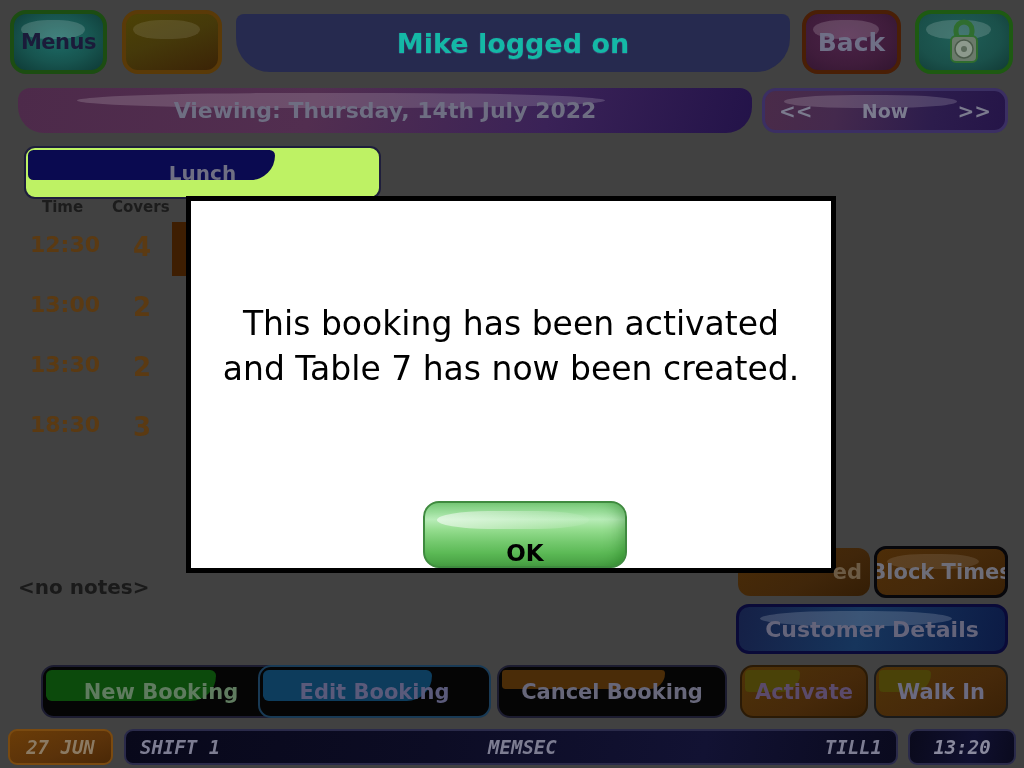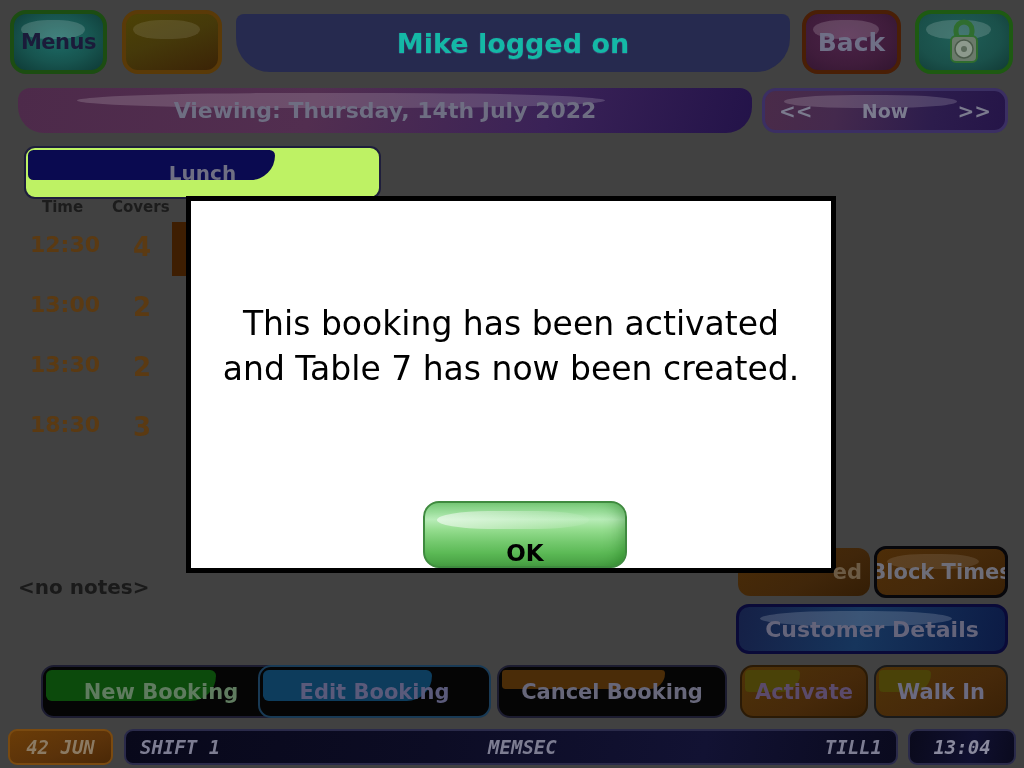--- a/index.html
+++ b/index.html
@@ -462,7 +462,7 @@
   </div>
 
   <div id="statusbar">
-    <div class="sb" id="sb-date">42 JUN</div>
+    <div class="sb" id="sb-date">27 JUN</div>
     <div class="sb" id="sb-main">
       <span class="shift">SHIFT 1</span>
       <span class="mid">MEMSEC</span>

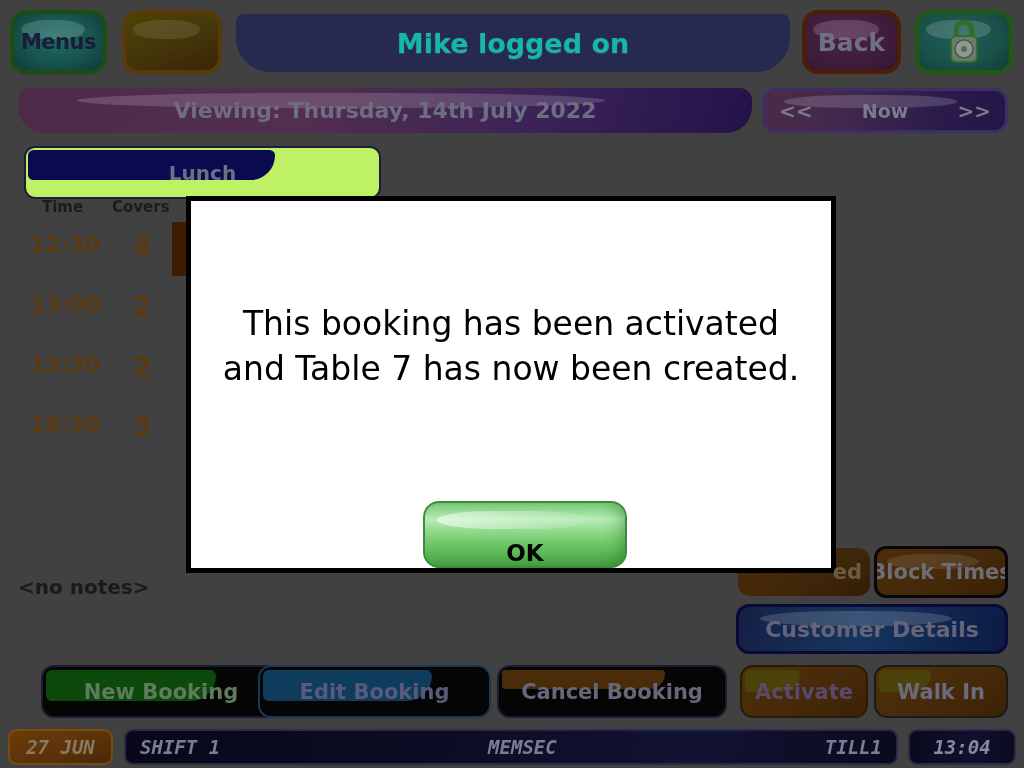--- a/index.html
+++ b/index.html
@@ -468,7 +468,7 @@
       <span class="mid">MEMSEC</span>
       <span class="till">TILL1</span>
     </div>
-    <div class="sb" id="sb-time">13:04</div>
+    <div class="sb" id="sb-time">13:20</div>
   </div>
 
   <div id="dialog-overlay">

